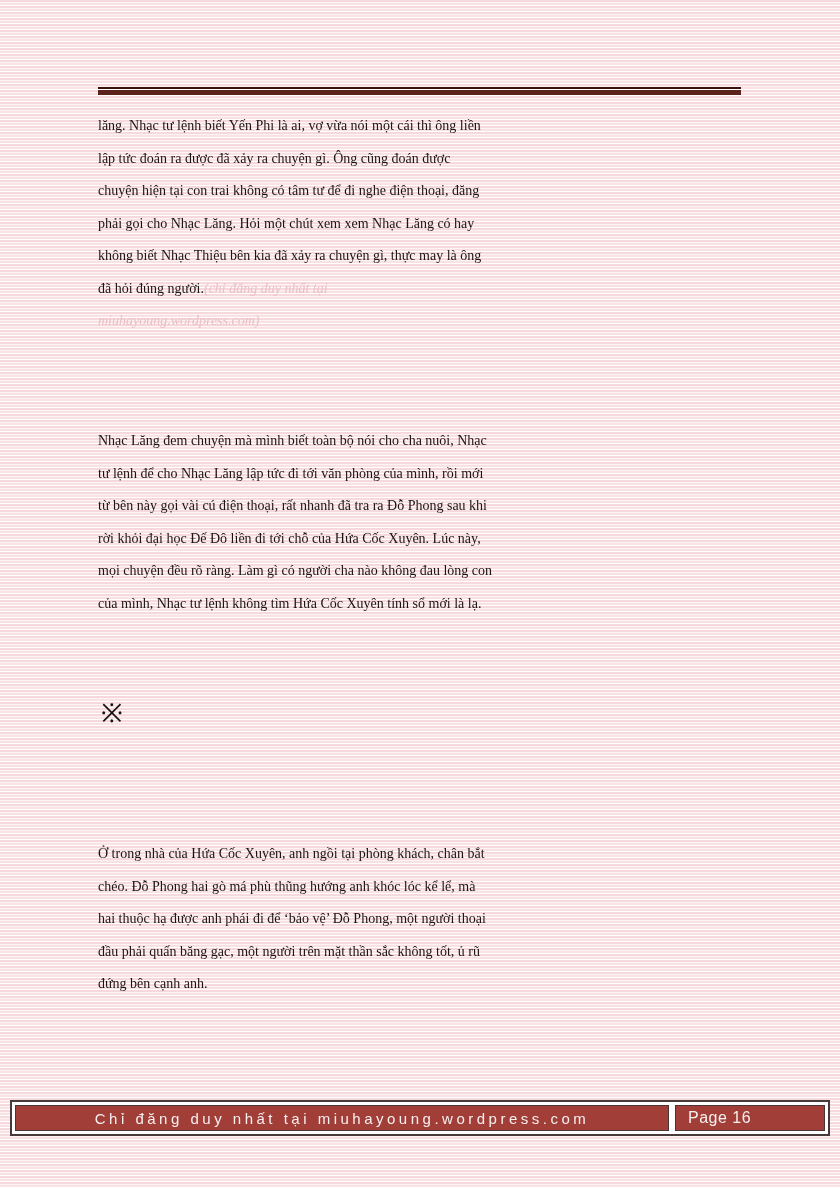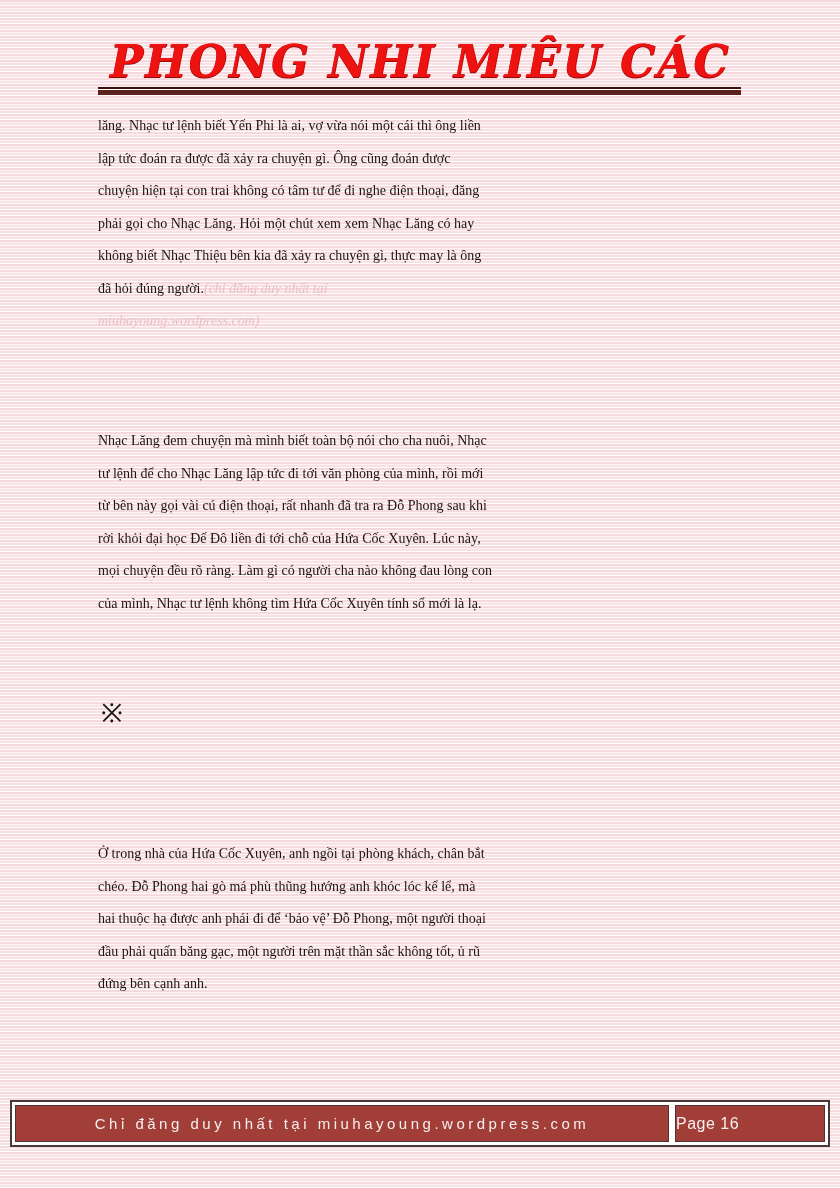--- a/index.html
+++ b/index.html
@@ -87,7 +87,6 @@
 
 <div class="page">
 
-  <div class="title">PHONG NHI MIÊU CÁC</div>
 
   <div class="rule">
     <div class="rule-thick"></div>

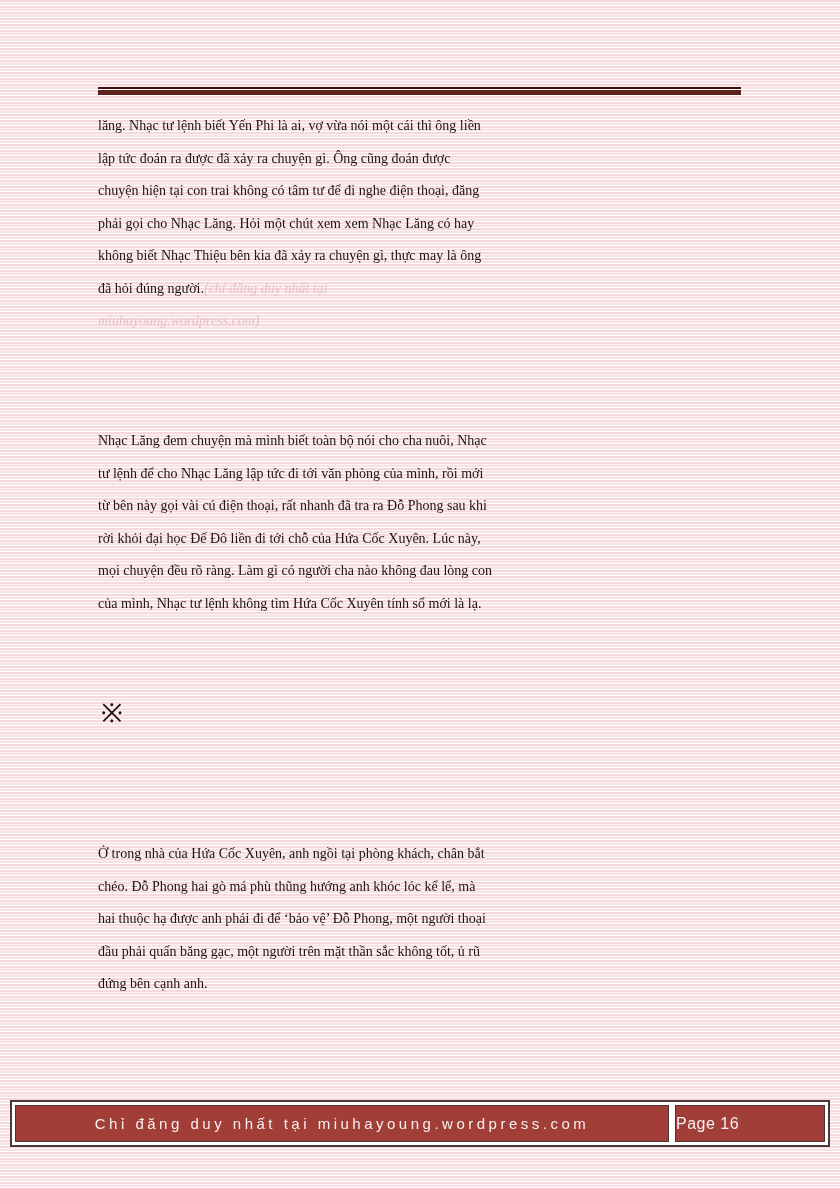--- a/index.html
+++ b/index.html
@@ -59,7 +59,7 @@
   }
   .footer{
     position:absolute;
-    left:10px; top:1100px; width:820px; height:47px;
+    left:10px; top:1100px; width:820px; height:36px;
     background:#ffffff;
     border:2px solid #463a3a;
     padding:3px;

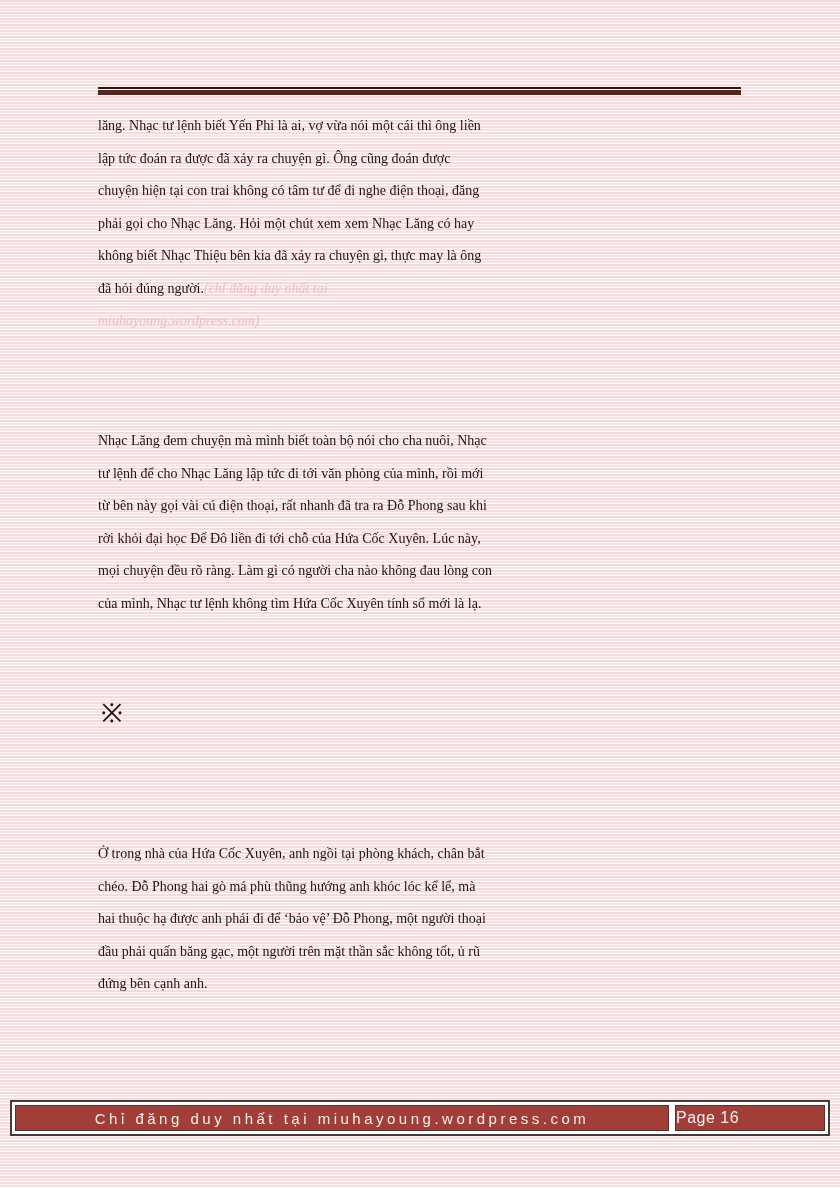--- a/index.html
+++ b/index.html
@@ -79,6 +79,7 @@
   }
   .footer-right{
     width:150px;
+    padding-left:12px;
     font-size:16px; letter-spacing:0.5px;
   }
 </style>

